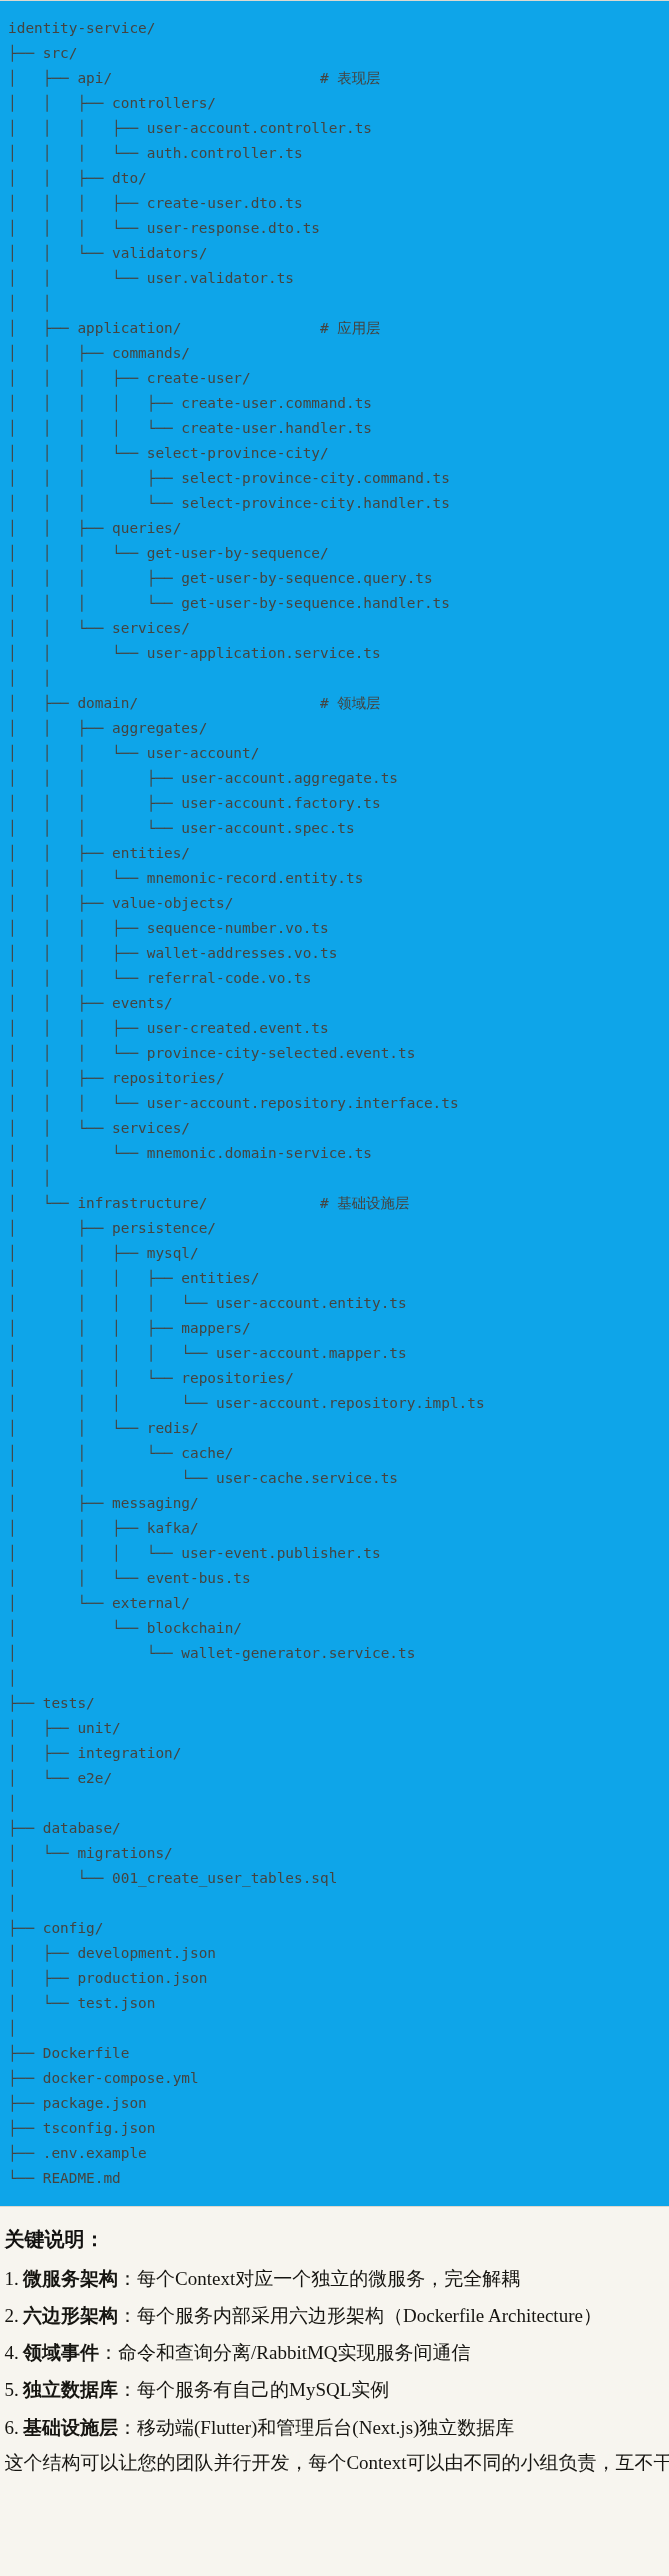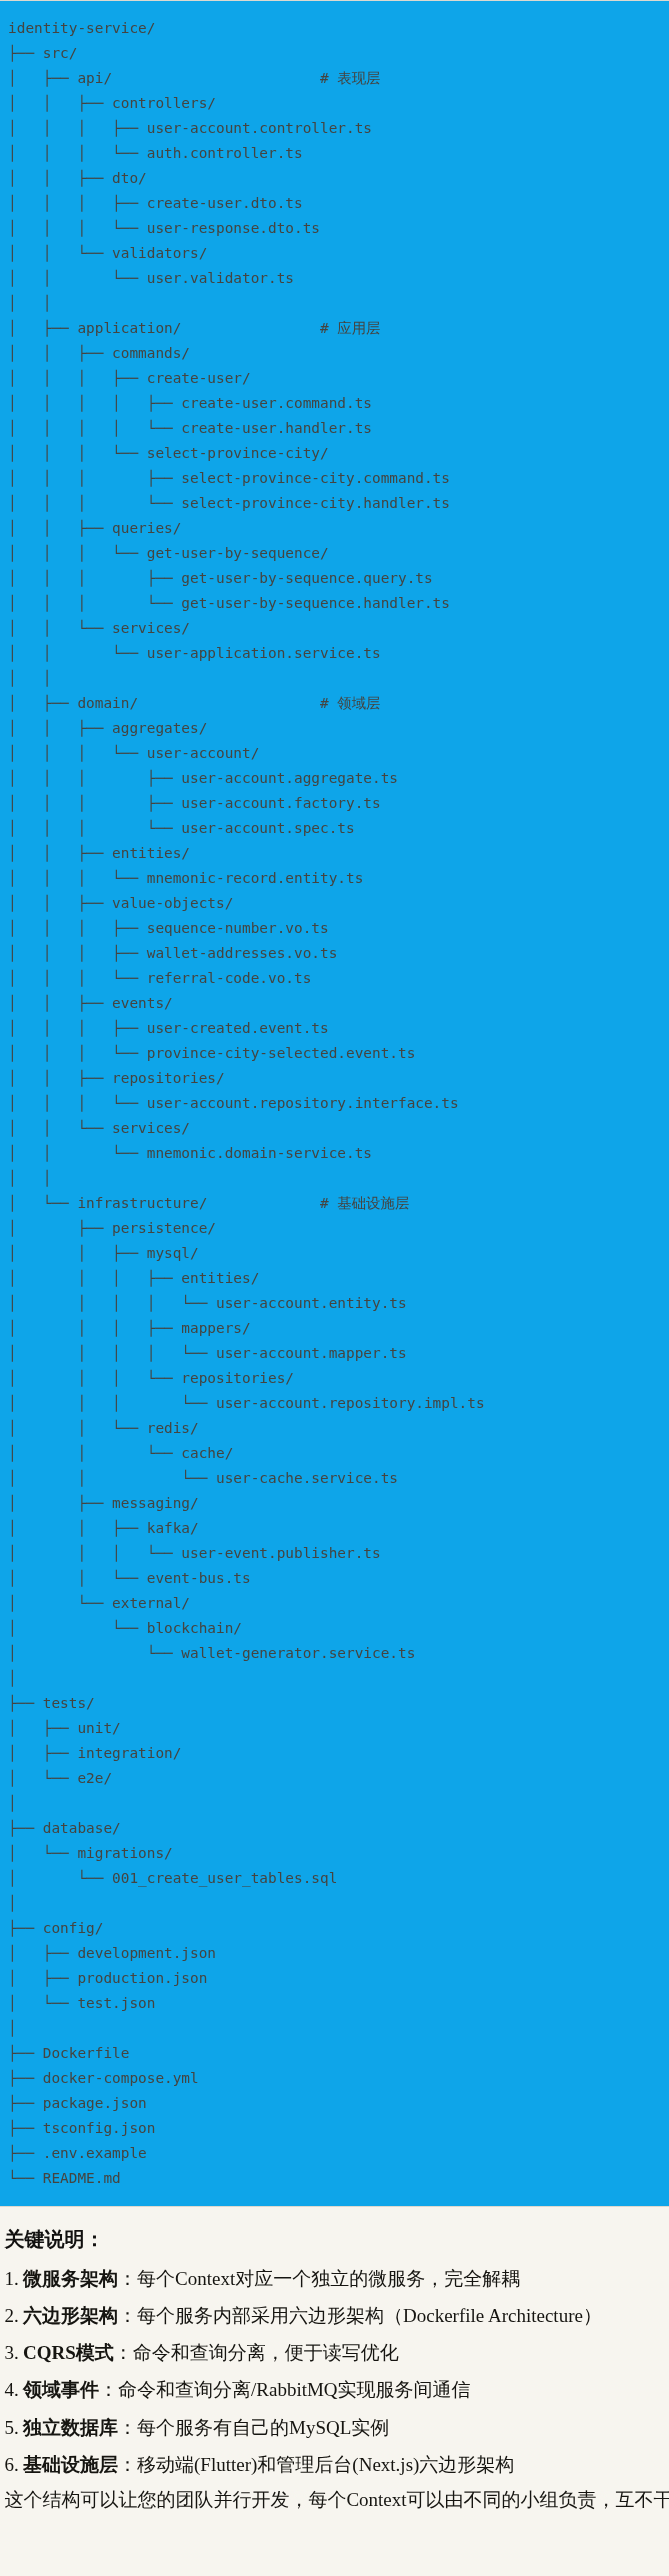--- a/index.html
+++ b/index.html
@@ -191,9 +191,6 @@
         <span class="item-num">2.</span><span class="item-term">六边形架构</span><span class="item-desc">：每个服务内部采用六边形架构（Dockerfile Architecture）</span>
       </li>
       <li>
-        <span class="item-num">3.</span><span class="item-term">CQRS模式</span><span class="item-desc">：命令和查询分离，便于读写优化</span>
-      </li>
-      <li>
         <span class="item-num">4.</span><span class="item-term">领域事件</span><span class="item-desc">：命令和查询分离/RabbitMQ实现服务间通信</span>
       </li>
       <li>

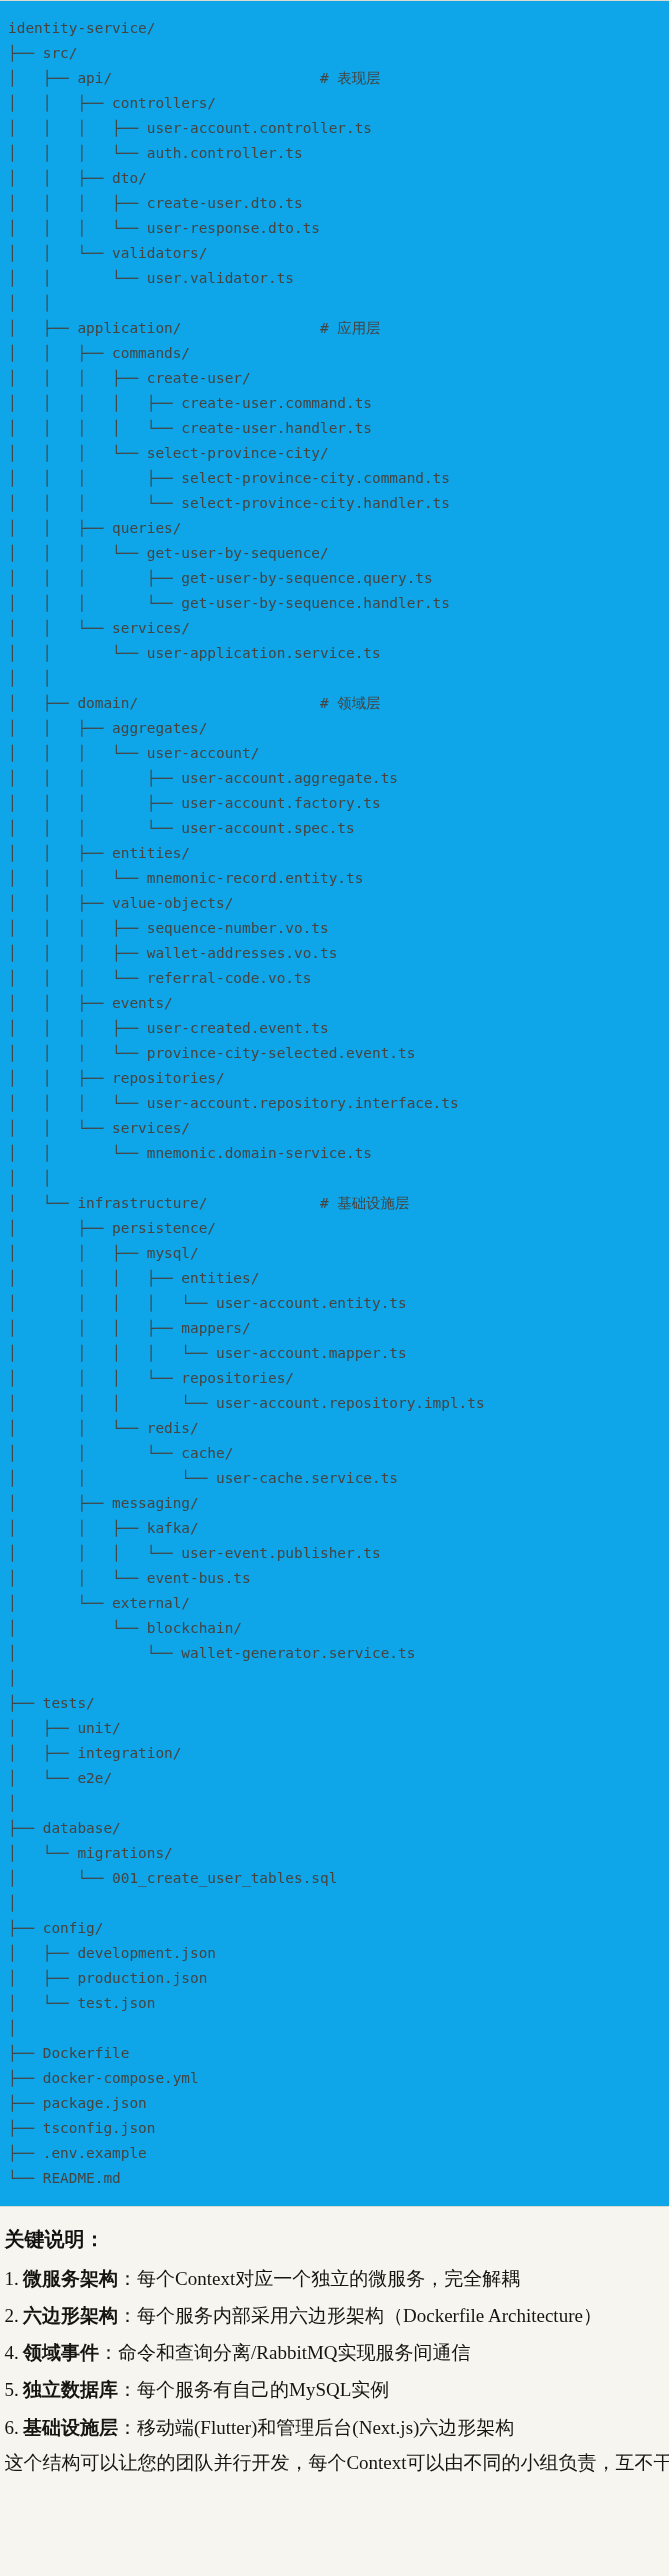--- a/index.html
+++ b/index.html
@@ -197,7 +197,7 @@
         <span class="item-num">5.</span><span class="item-term">独立数据库</span><span class="item-desc">：每个服务有自己的MySQL实例</span>
       </li>
       <li>
-        <span class="item-num">6.</span><span class="item-term">基础设施层</span><span class="item-desc">：移动端(Flutter)和管理后台(Next.js)六边形架构</span>
+        <span class="item-num">6.</span><span class="item-term">基础设施层</span><span class="item-desc">：移动端(Flutter)和管理后台(Next.js)独立数据库</span>
       </li>
     </ol>
 

